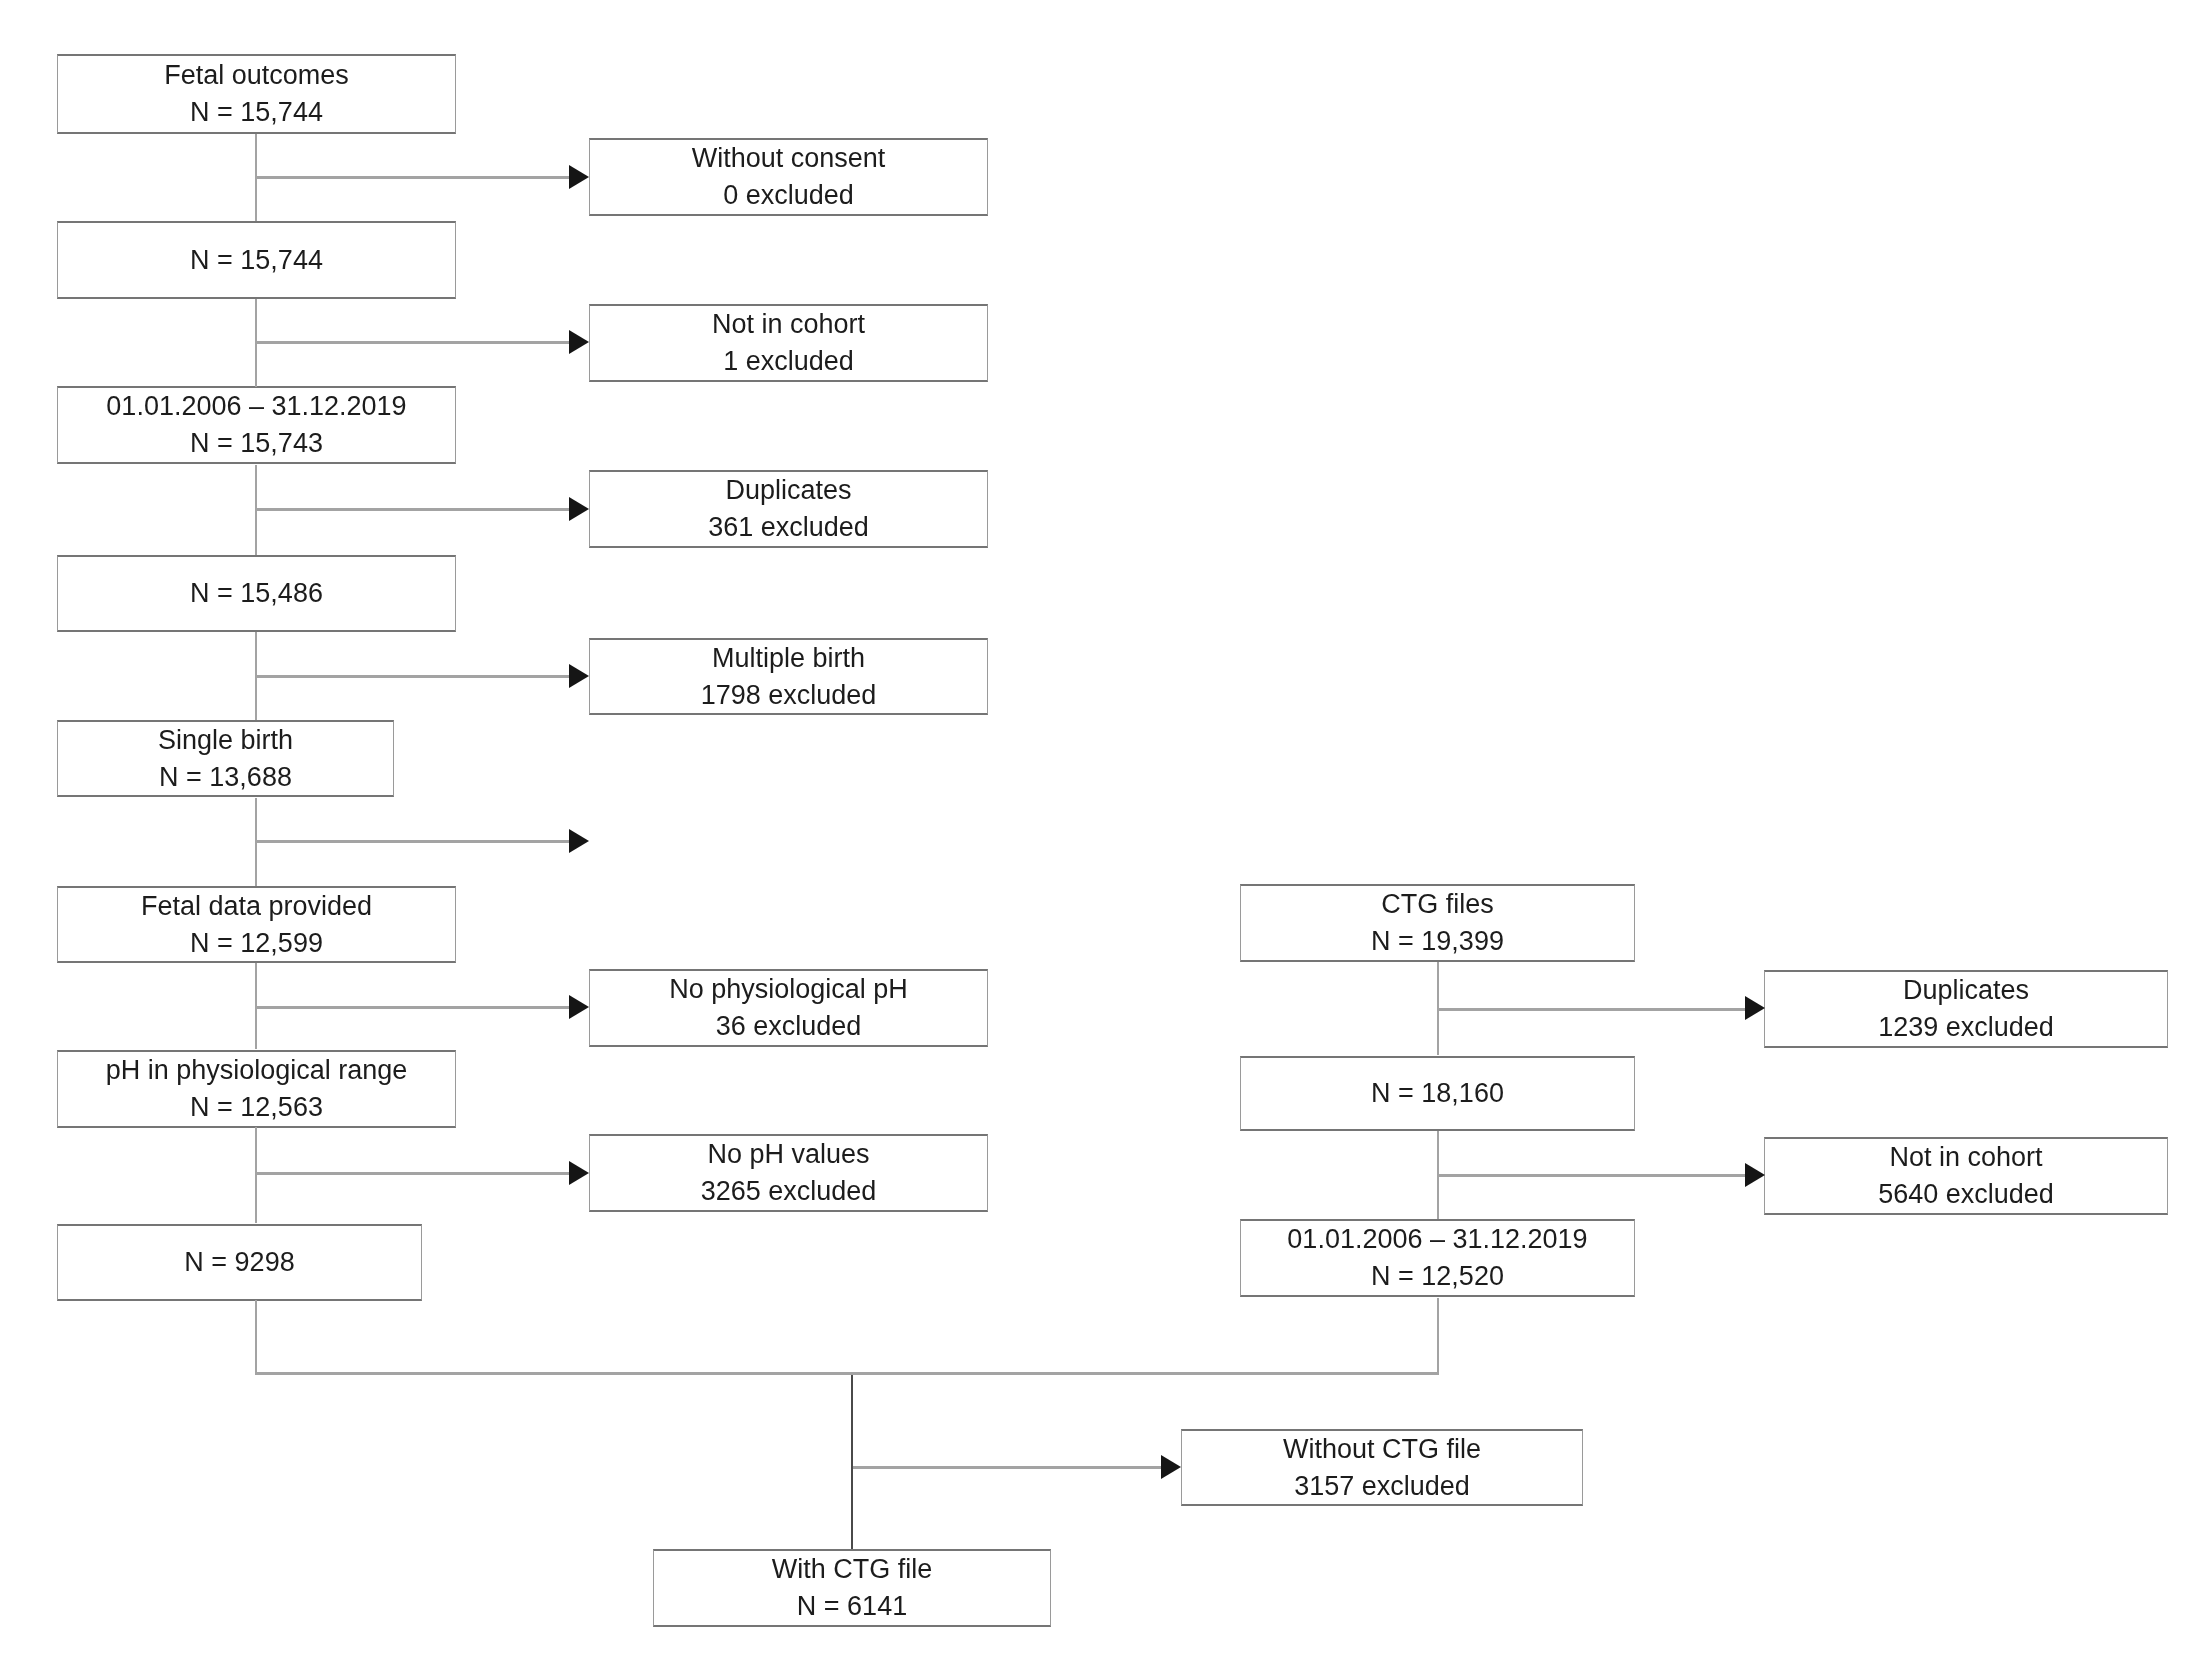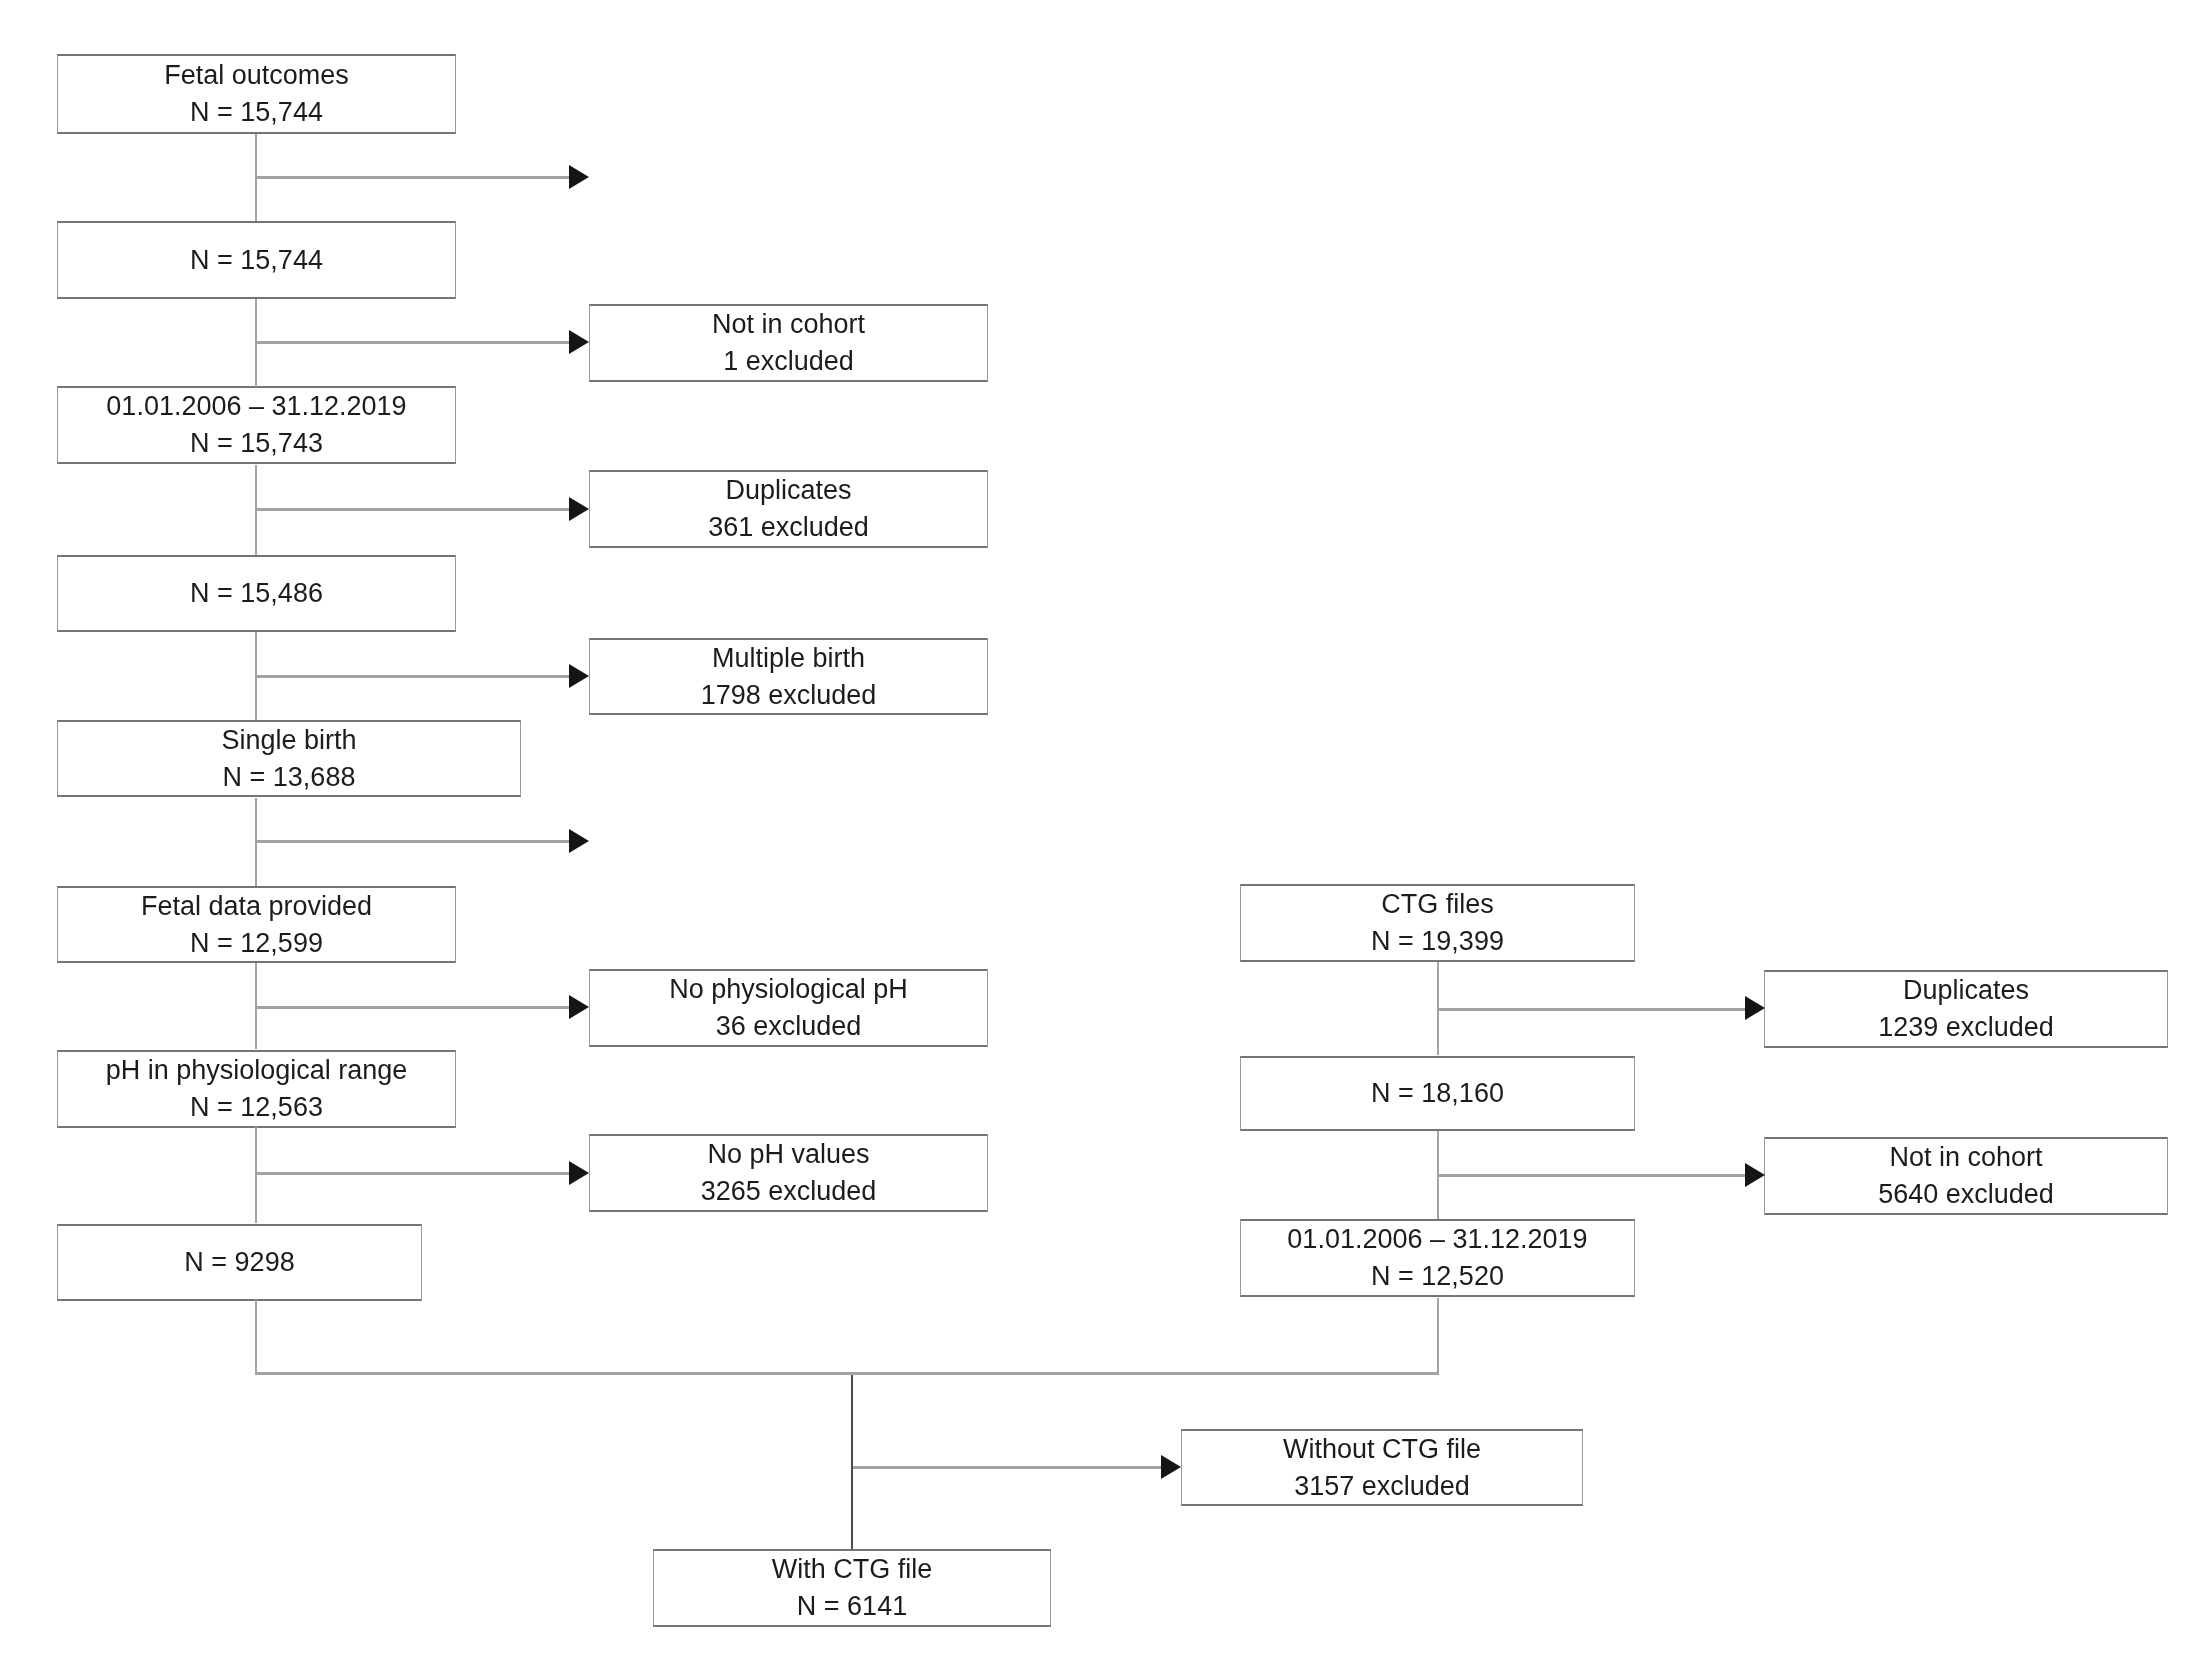--- a/index.html
+++ b/index.html
@@ -77,6 +77,10 @@
     <div class="ln">N = 9298</div>
   </div>
 
+  <div class="box" style="left:589px;top:138px;width:399px;height:78px">
+    <div class="ln">Without consent</div>
+    <div class="ln">0 excluded</div>
+  </div>
 
   <div class="box" style="left:589px;top:304px;width:399px;height:78px">
     <div class="ln">Not in cohort</div>

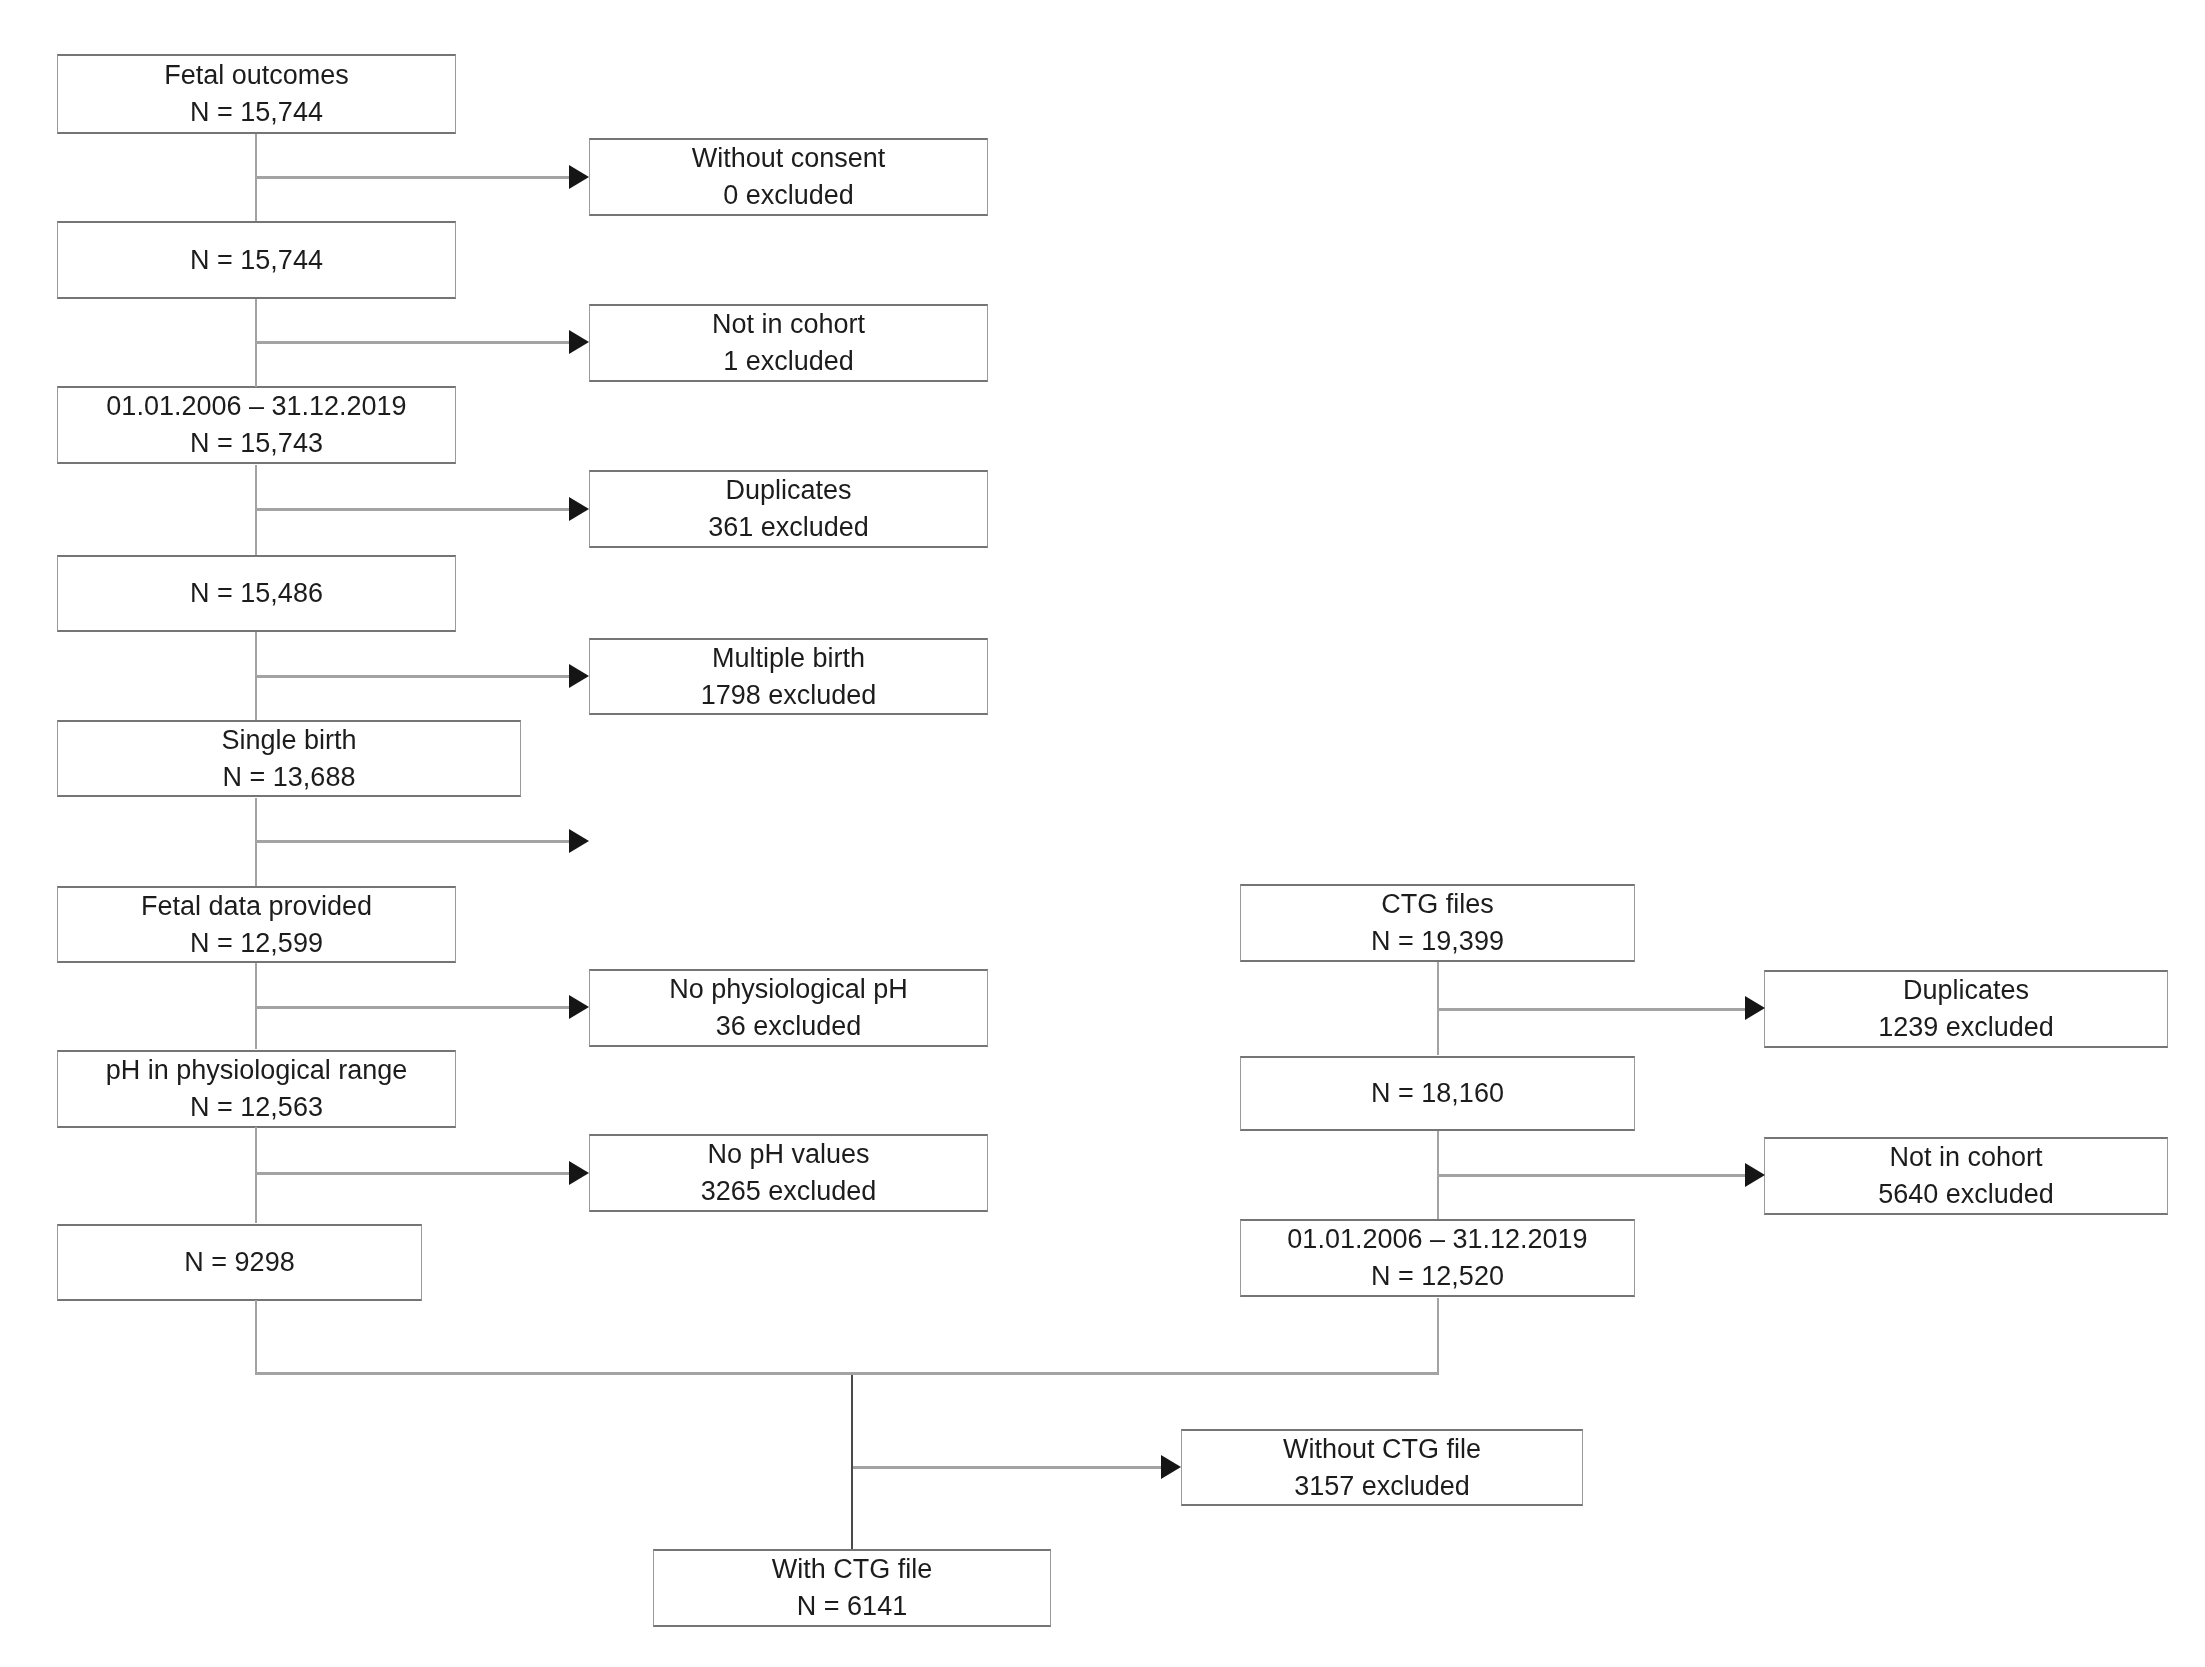--- a/index.html
+++ b/index.html
@@ -58,7 +58,7 @@
     <div class="ln">N = 15,486</div>
   </div>
 
-  <div class="box" style="left:57px;top:720px;width:464px;height:77px">
+  <div class="box" style="left:57px;top:720px;width:337px;height:77px">
     <div class="ln">Single birth</div>
     <div class="ln">N = 13,688</div>
   </div>

